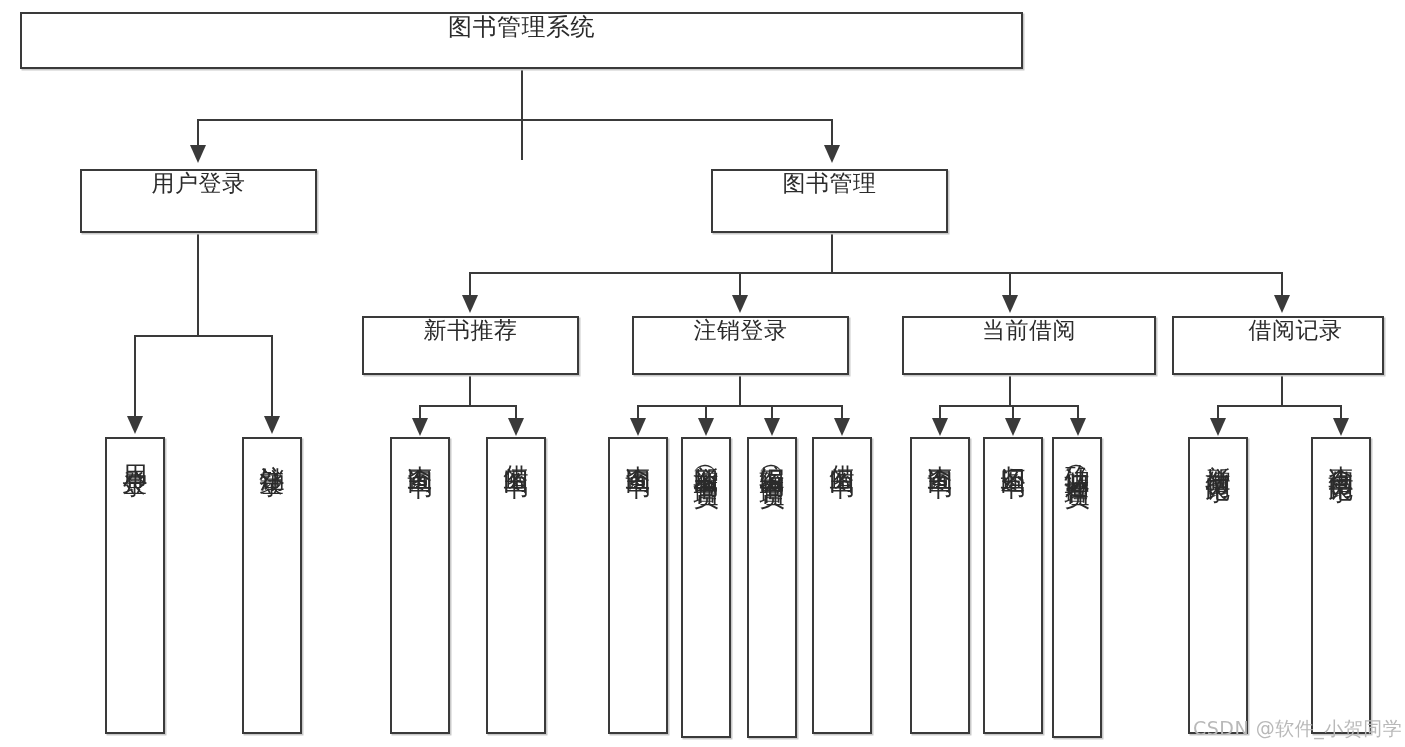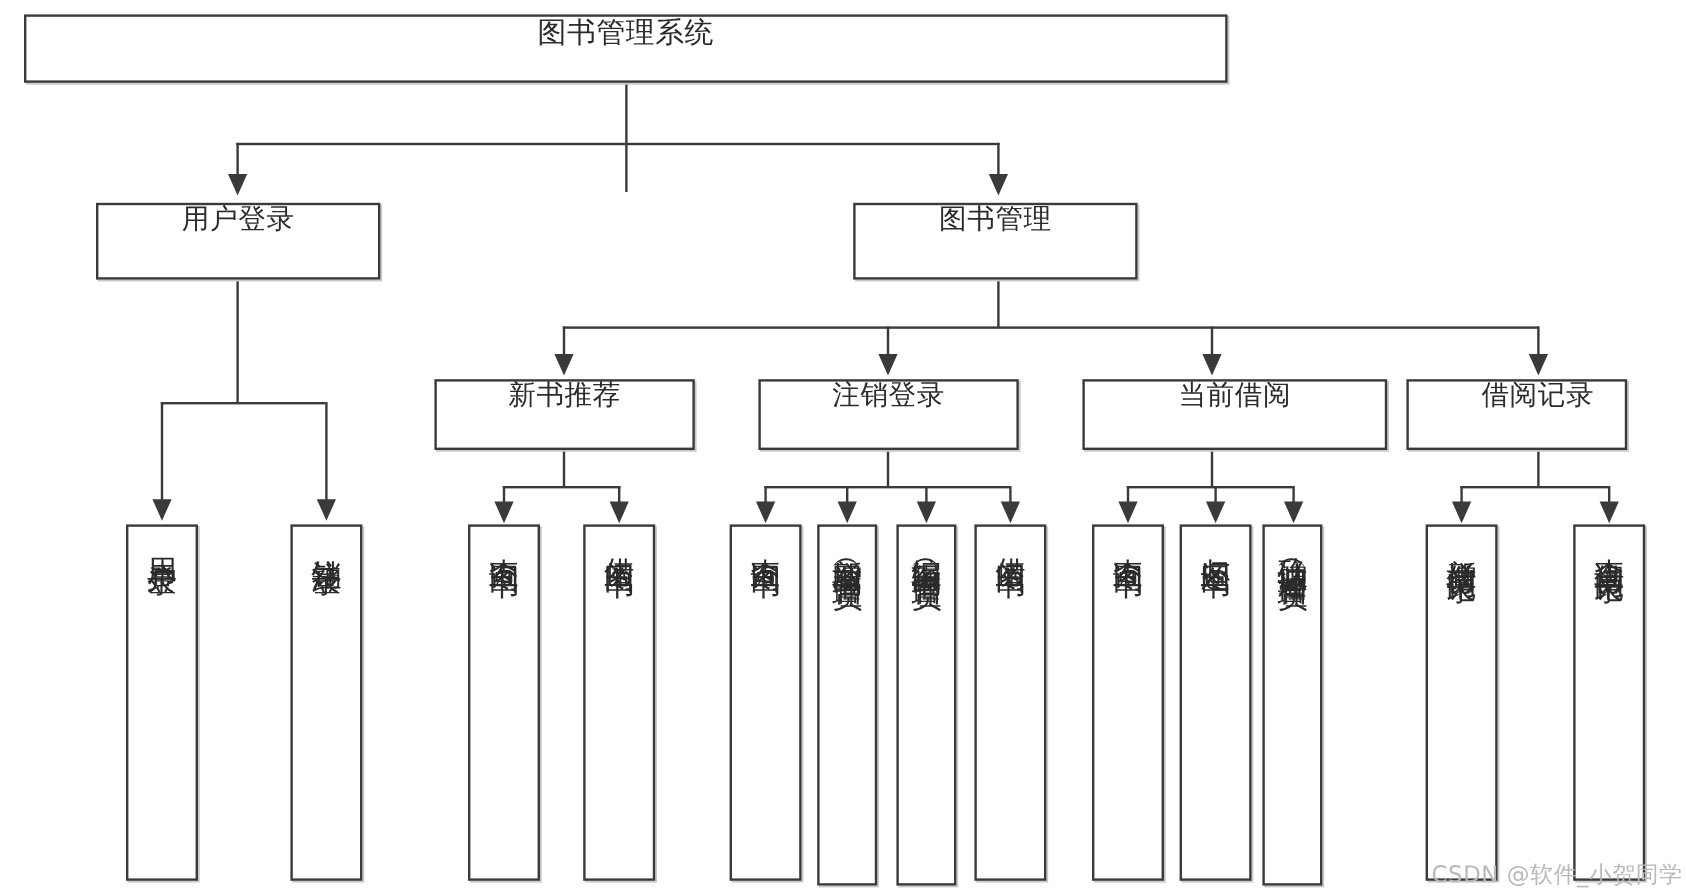--- a/index.html
+++ b/index.html
@@ -157,7 +157,7 @@
     <span class="label">图书管理</span>
   </div>
 
-  <div class="node h" style="left:362px; top:316px; width:217px; height:59px;">
+  <div class="node h" style="left:362px; top:316px; width:217px; height:59px;font-family:Liberation Serif, serif;">
     <span class="label">新书推荐</span>
   </div>
   <div class="node h" style="left:632px; top:316px; width:217px; height:59px;">

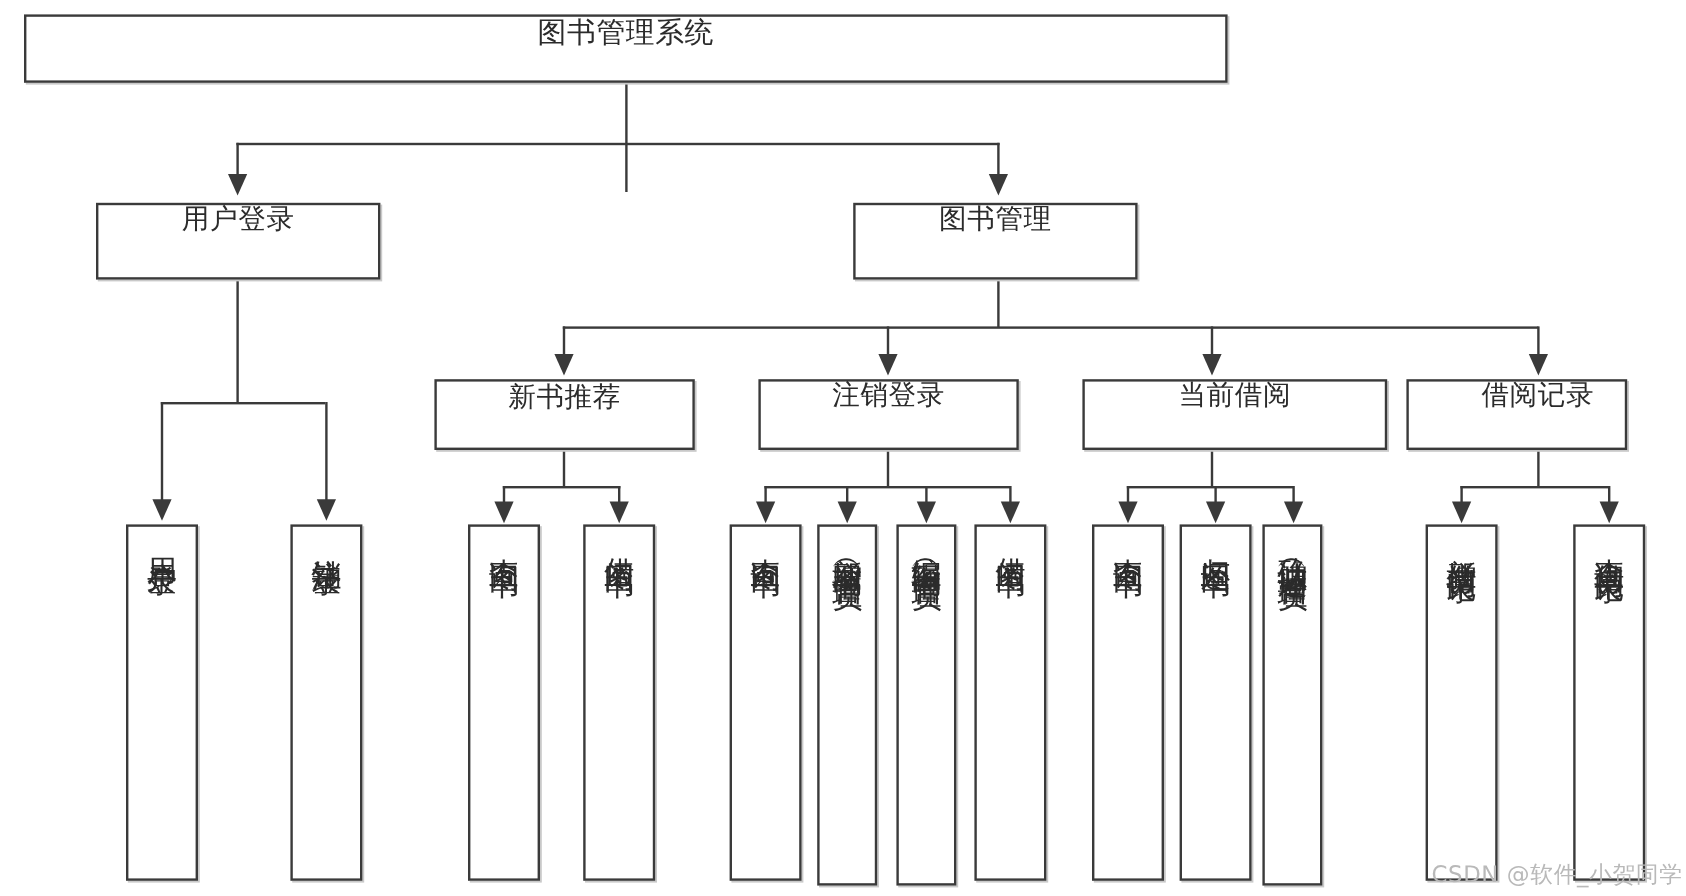--- a/index.html
+++ b/index.html
@@ -166,7 +166,7 @@
   <div class="node h" style="left:902px; top:316px; width:254px; height:59px;">
     <span class="label">当前借阅</span>
   </div>
-  <div class="node h" style="left:1172px; top:316px; width:184px; height:59px;padding-left:35px;">
+  <div class="node h" style="left:1172px; top:316px; width:212px; height:59px;padding-left:35px;">
     <span class="label">借阅记录</span>
   </div>
 

